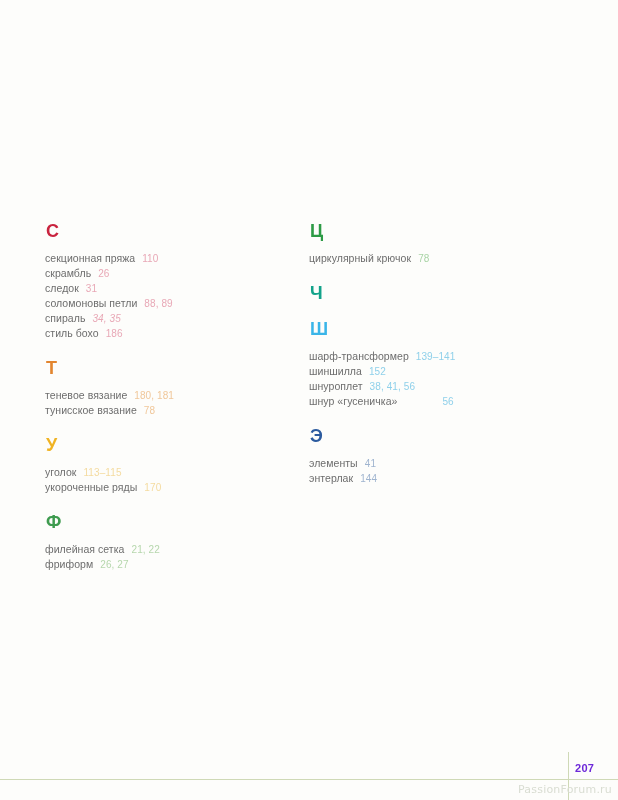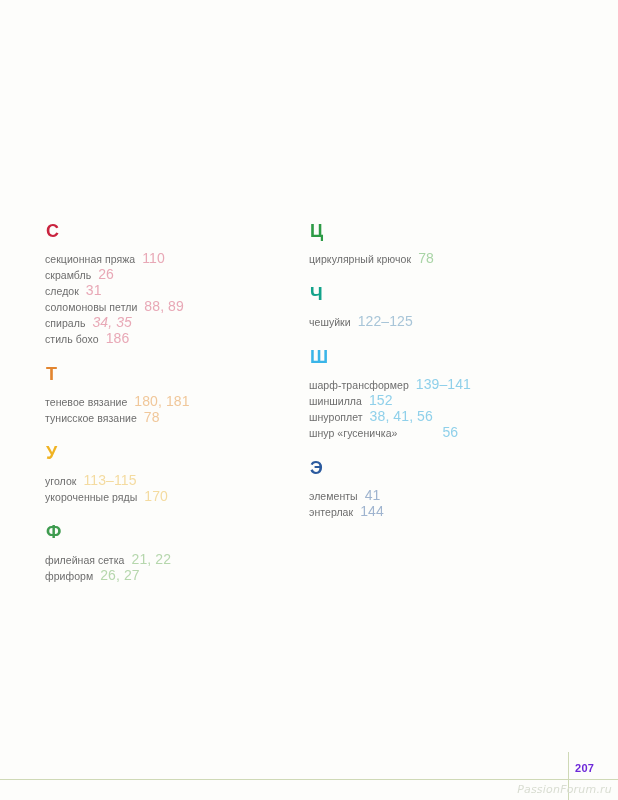--- a/index.html
+++ b/index.html
@@ -69,7 +69,7 @@
   }
   .entry-pages {
     margin-left: 7px;
-    font-size: 14px;
+    font-size: 10px;
     letter-spacing: 0.1px;
   }
 

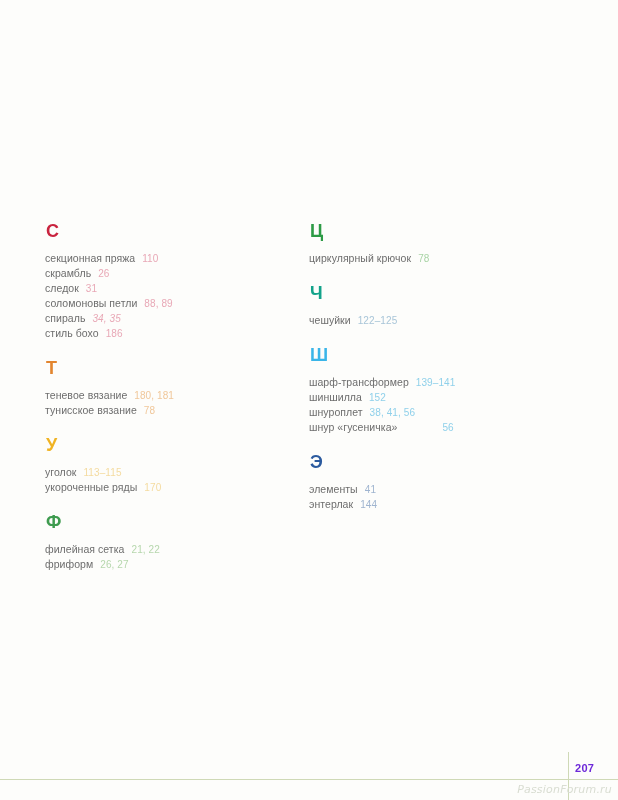--- a/index.html
+++ b/index.html
@@ -159,9 +159,6 @@
         </div>
         <div class="letter-section">
           <div class="letter-heading" style="color: rgb(19, 163, 138);">Ч</div>
-          <ul class="entry-list">
-            <li class="entry"><span class="entry-term">чешуйки</span><span class="entry-pages" style="color: rgb(168, 197, 216);">122–125</span></li>
-          </ul>
         </div>
         <div class="letter-section">
           <div class="letter-heading" style="color: rgb(58, 181, 232);">Ш</div>

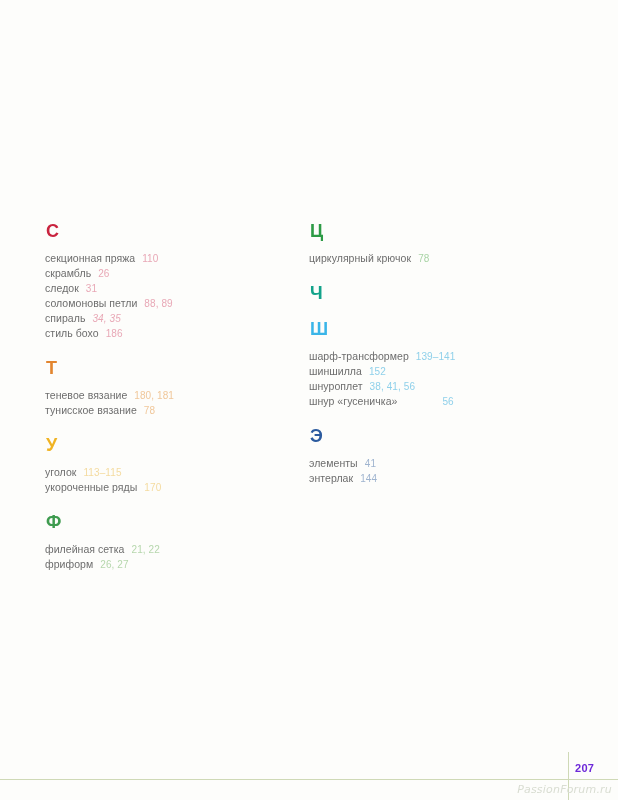--- a/index.html
+++ b/index.html
@@ -107,7 +107,6 @@
     color: #d9ddd2;
     letter-spacing: 0.2px;
     font-family: "DejaVu Sans", sans-serif;
-    font-style: italic;
   }
 </style>
 </head>

